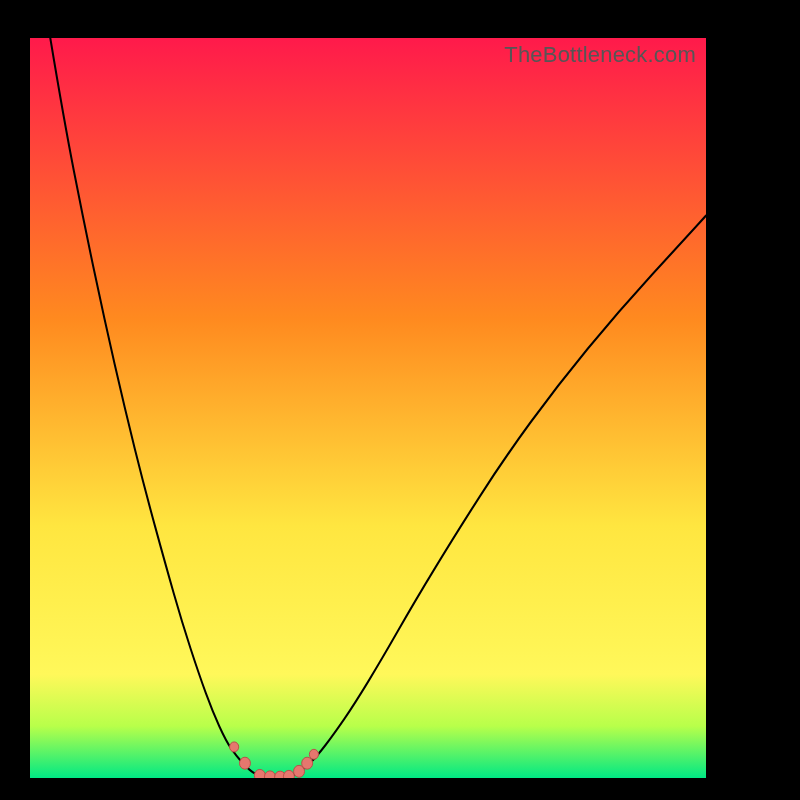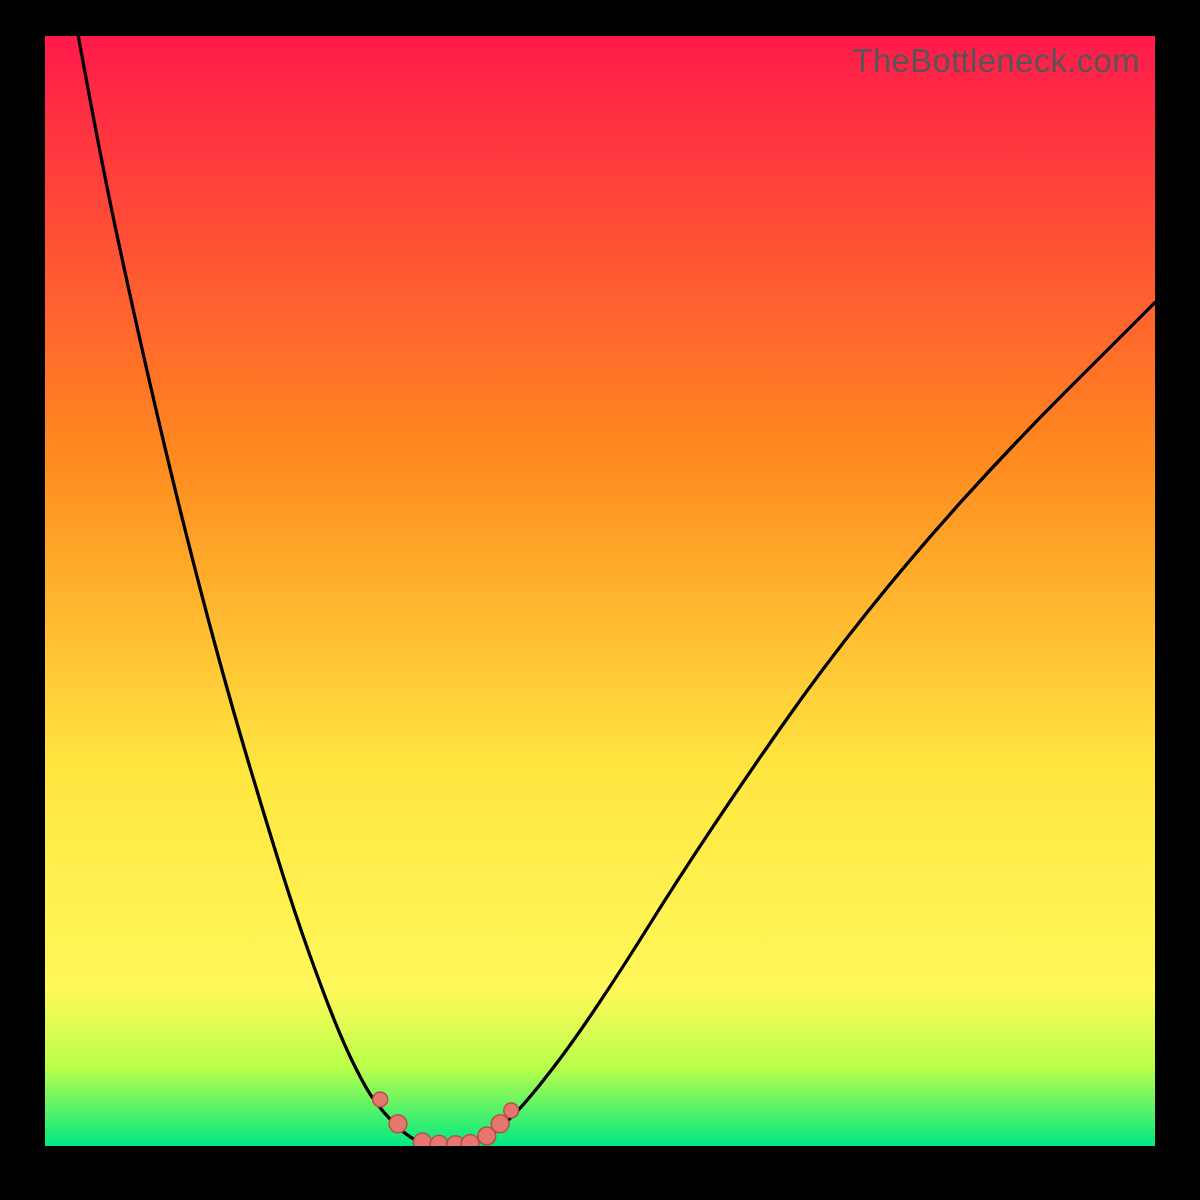--- a/index.html
+++ b/index.html
@@ -20,10 +20,11 @@
   .plot {
     position: absolute;
     left: 30px;
-    top: 24px;
-    width: 740px;
+    top: 38px;
+    width: 644px;
     height: 740px;
     overflow: hidden;
+    padding-left: 32px;
   }
   .gradient {
     position: absolute;

